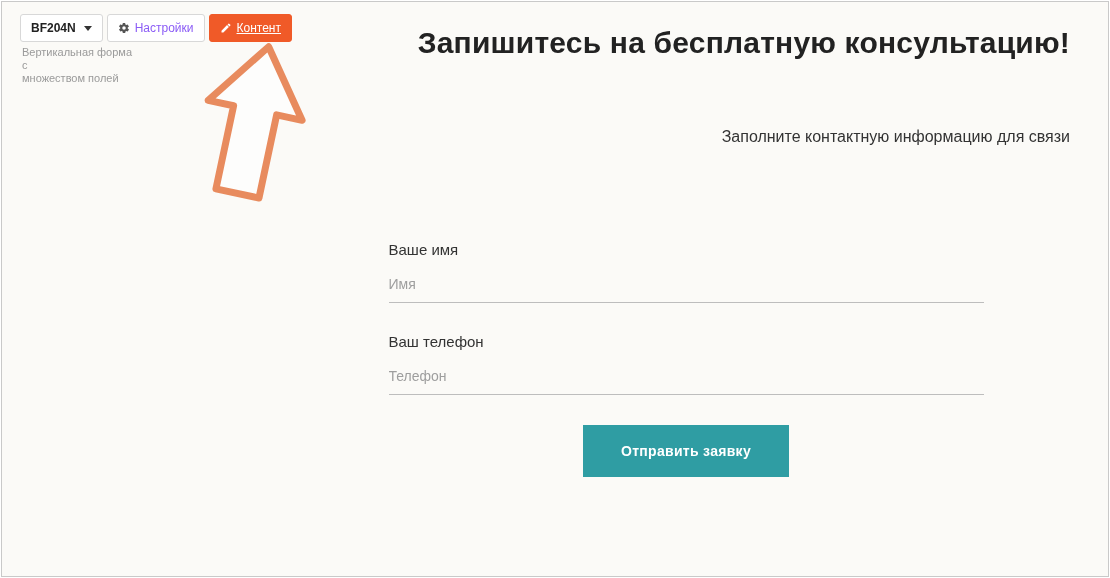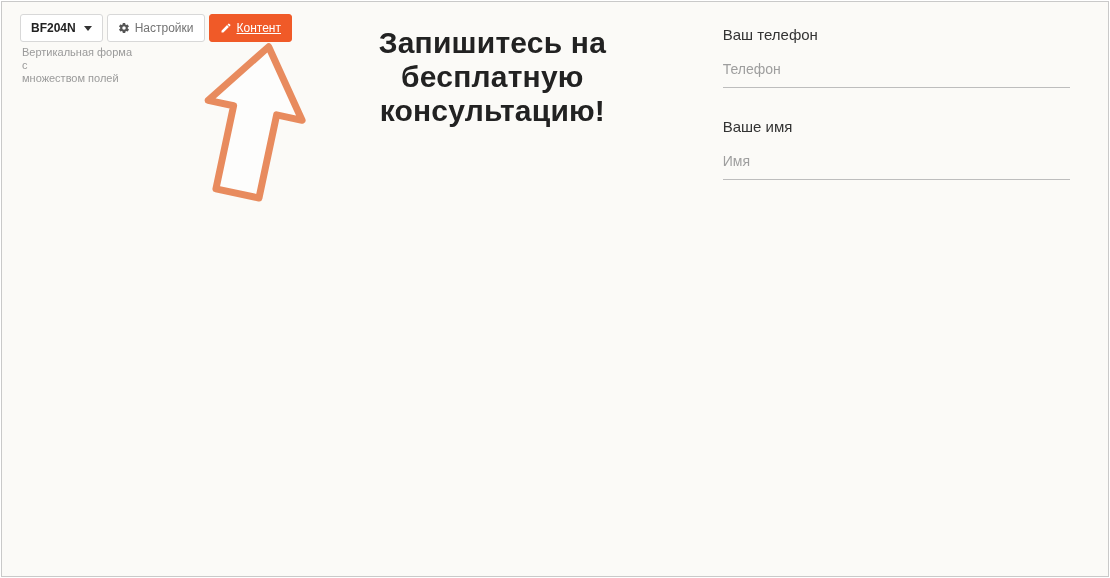--- a/index.html
+++ b/index.html
@@ -37,7 +37,7 @@
     padding: 0 10px;
     border-radius: 3px;
     cursor: pointer;
-    color: #737373;
+    color: #8b5cf6;
     gap: 5px;
   }
   .tool-btn.block-code { font-weight: bold; color:#222; }

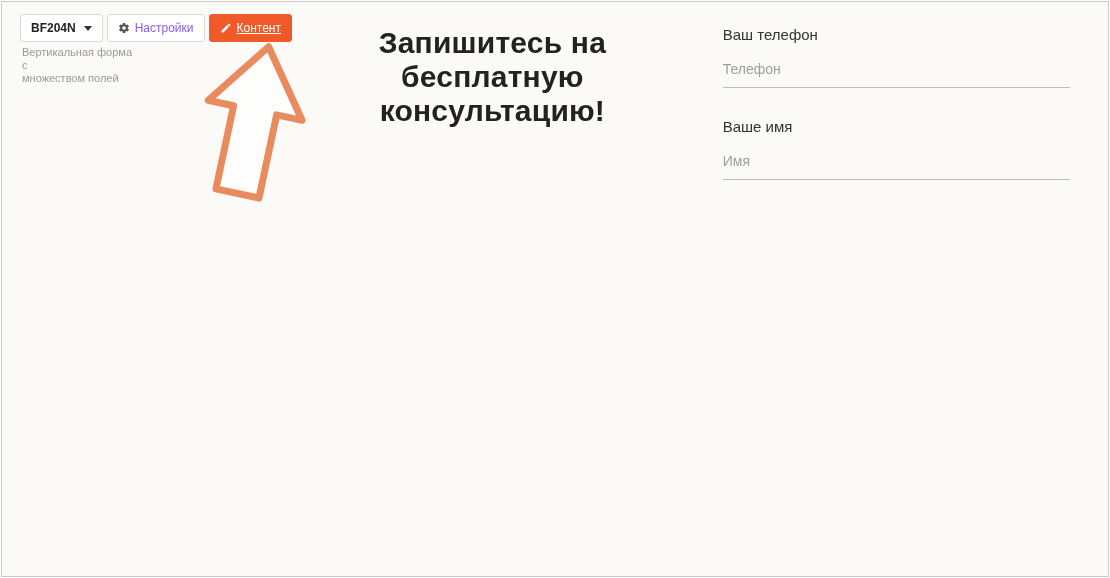--- a/index.html
+++ b/index.html
@@ -79,7 +79,8 @@
     left: 300px;
     right: 38px;
     display: flex;
-    align-items: flex-start;
+    flex-direction: column;
+    align-items: flex-end;
     gap: 40px;
   }
   .title {

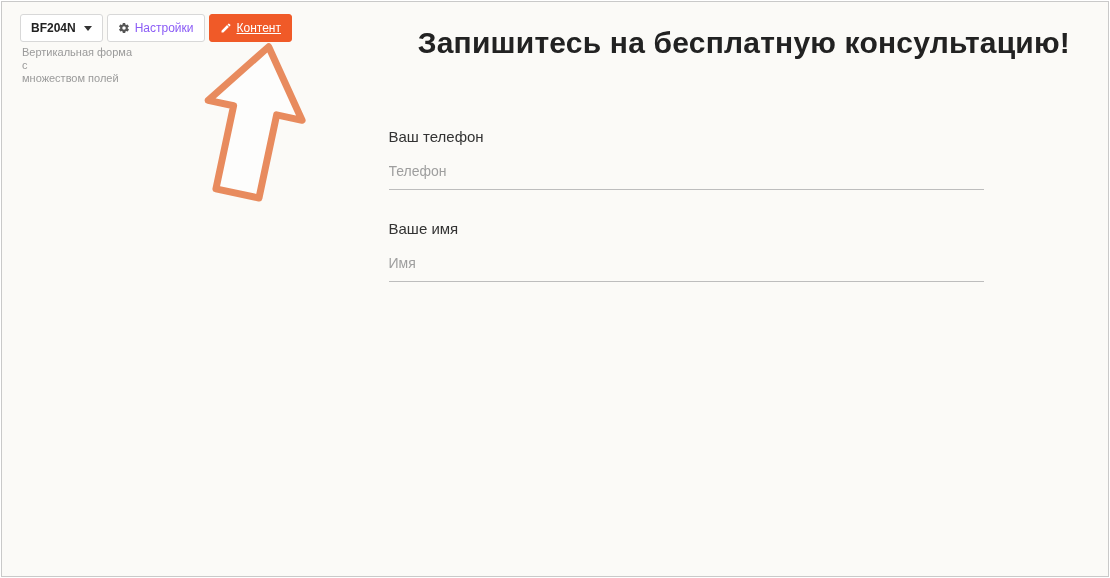--- a/index.html
+++ b/index.html
@@ -178,6 +178,7 @@
 
   <div class="main">
     <h1 class="title">Запишитесь на бесплатную консультацию!</h1>
+    <div class="subtitle">Заполните контактную информацию для связи</div>
 
     <div class="form">
 

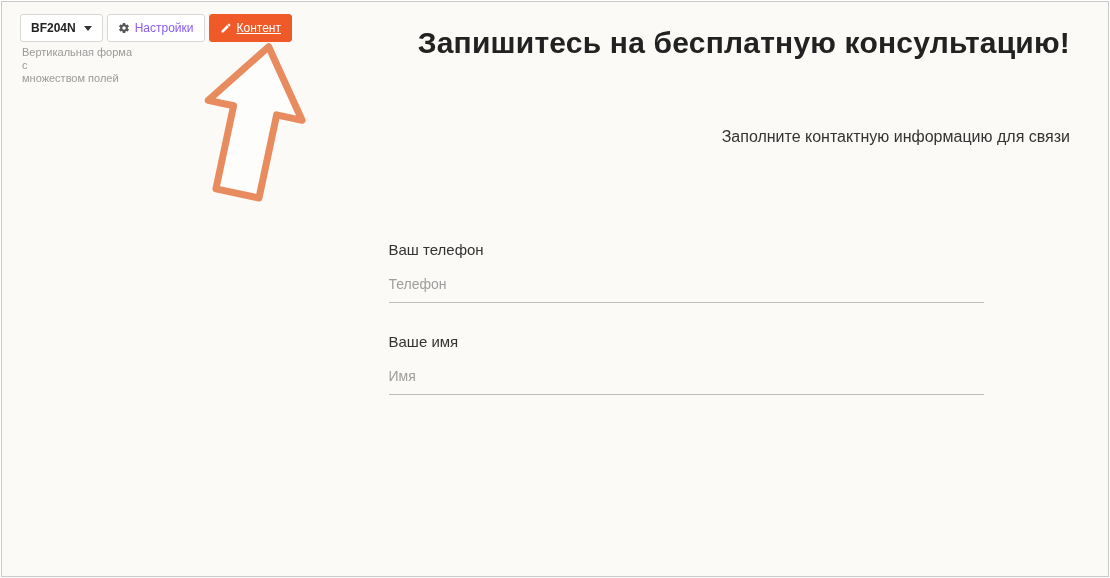--- a/index.html
+++ b/index.html
@@ -183,18 +183,18 @@
     <div class="form">
 
       <div class="field">
+        <label class="field-label">Ваше имя</label>
+        <input class="field-input" type="text" placeholder="Имя" style="">
+      </div>
+
+      <div class="field">
         <label class="field-label">Ваш телефон</label>
         <input class="field-input" type="text" placeholder="Телефон" style="">
       </div>
 
       <div class="field">
-        <label class="field-label">Ваше имя</label>
-        <input class="field-input" type="text" placeholder="Имя" style="">
       </div>
 
-      <div class="field">
-      </div>
-
 
     </div>
   </div>

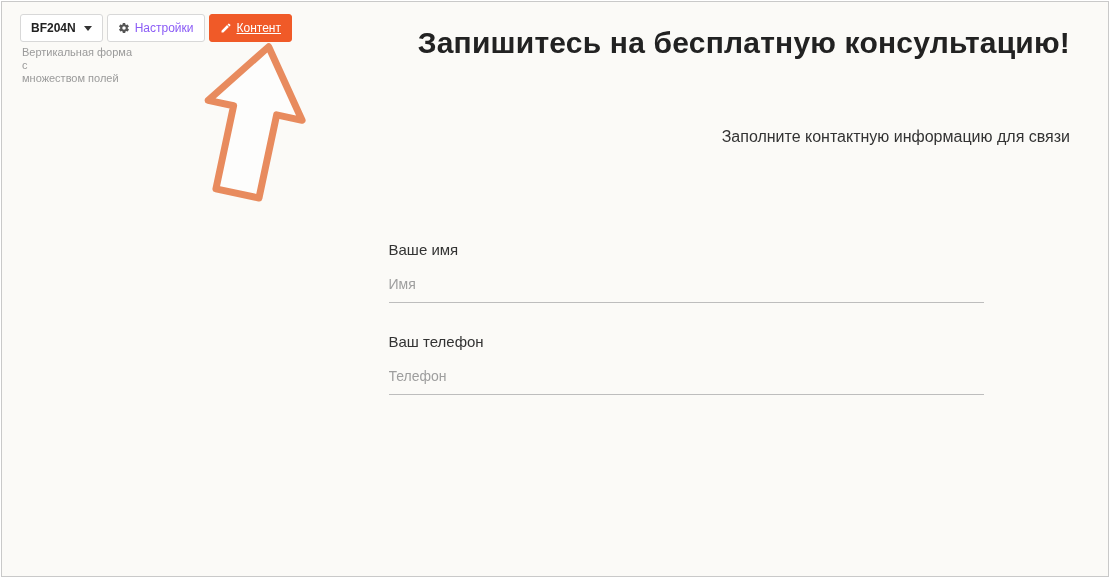--- a/index.html
+++ b/index.html
@@ -195,6 +195,9 @@
       <div class="field">
       </div>
 
+      <div class="submit-wrap">
+        <button class="submit-btn">Отправить заявку</button>
+      </div>
 
     </div>
   </div>

